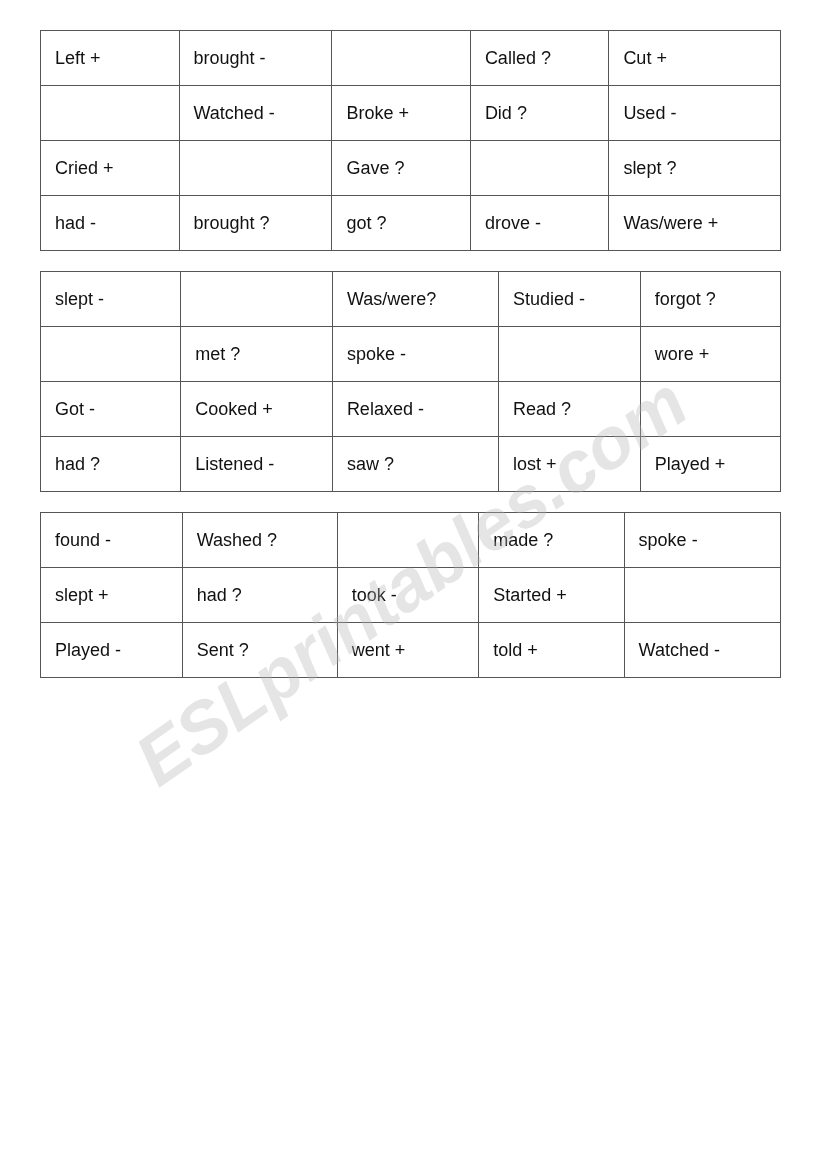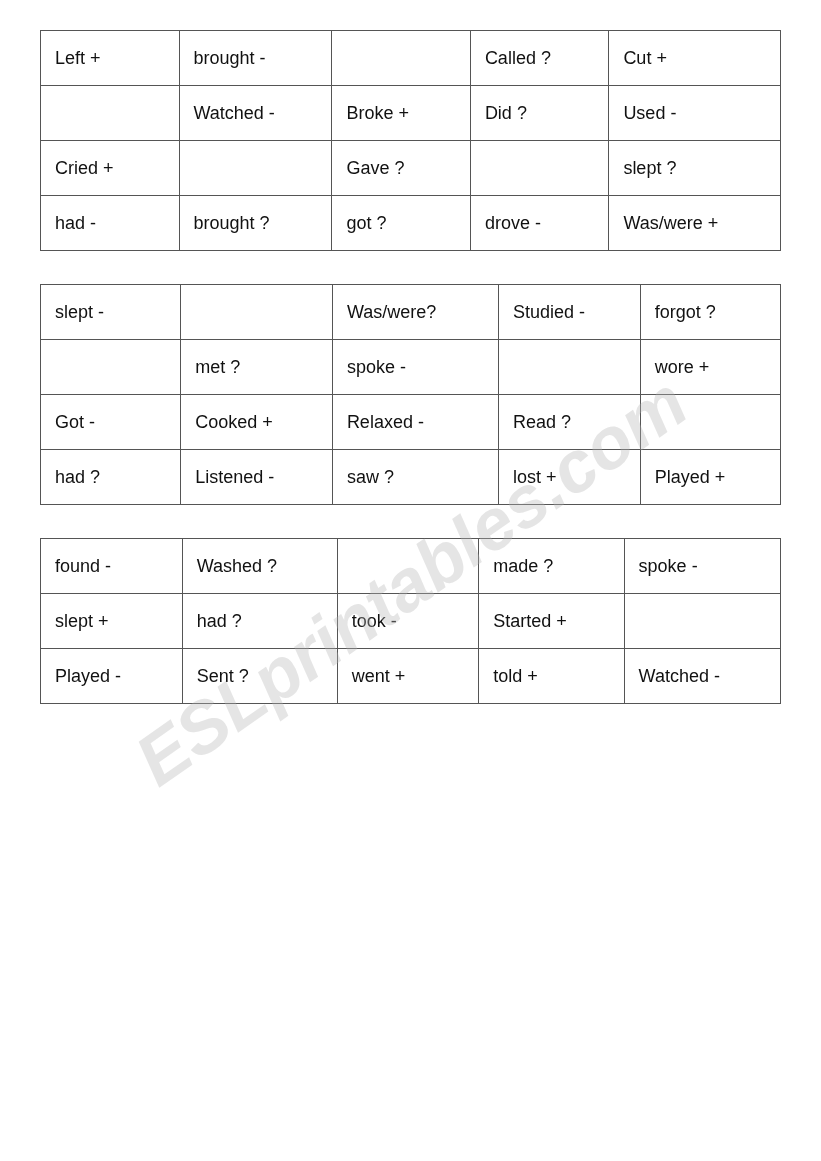--- a/index.html
+++ b/index.html
@@ -29,7 +29,7 @@
     }
 
     .table-section {
-      margin-bottom: 33px;
+      margin-bottom: 20px;
       border-radius: 26px;
     }
 

